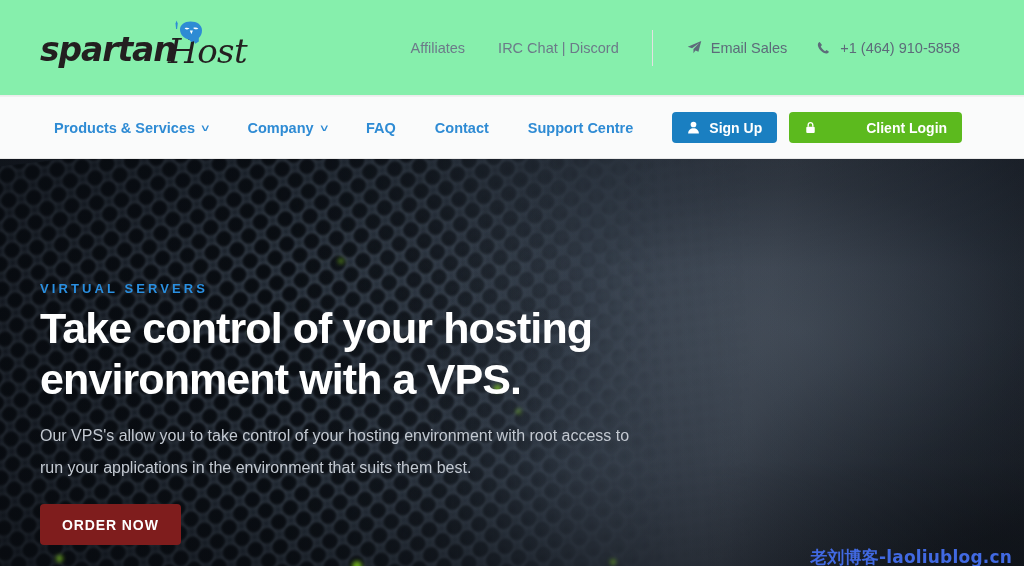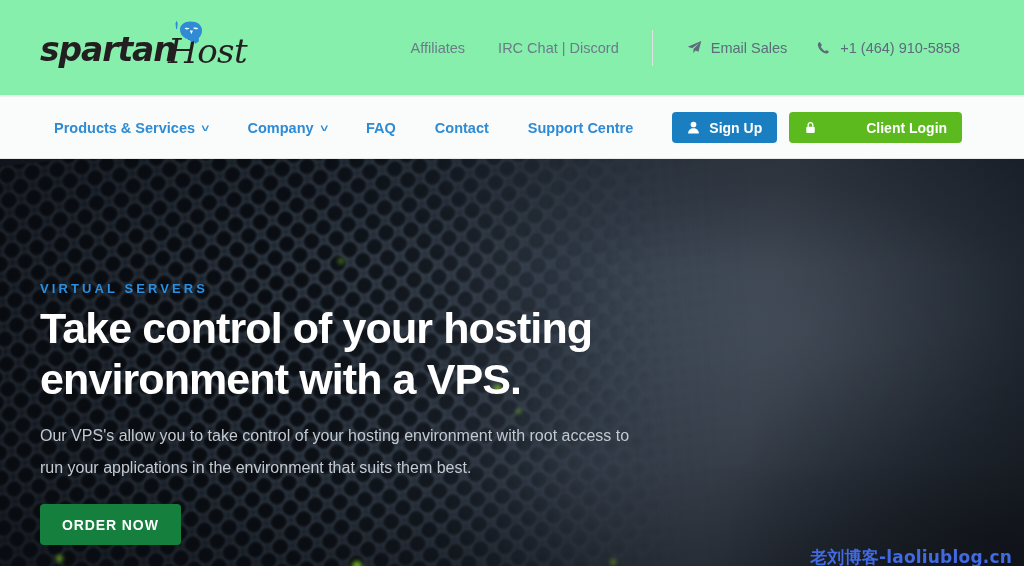--- a/index.html
+++ b/index.html
@@ -275,7 +275,7 @@
     height: 41px;
     padding: 8px 22px;
     border-radius: 4px;
-    background: #15803d;
+    background: #7f1d1d;
     color: #ffffff;
     font-size: 14px;
     font-weight: bold;

